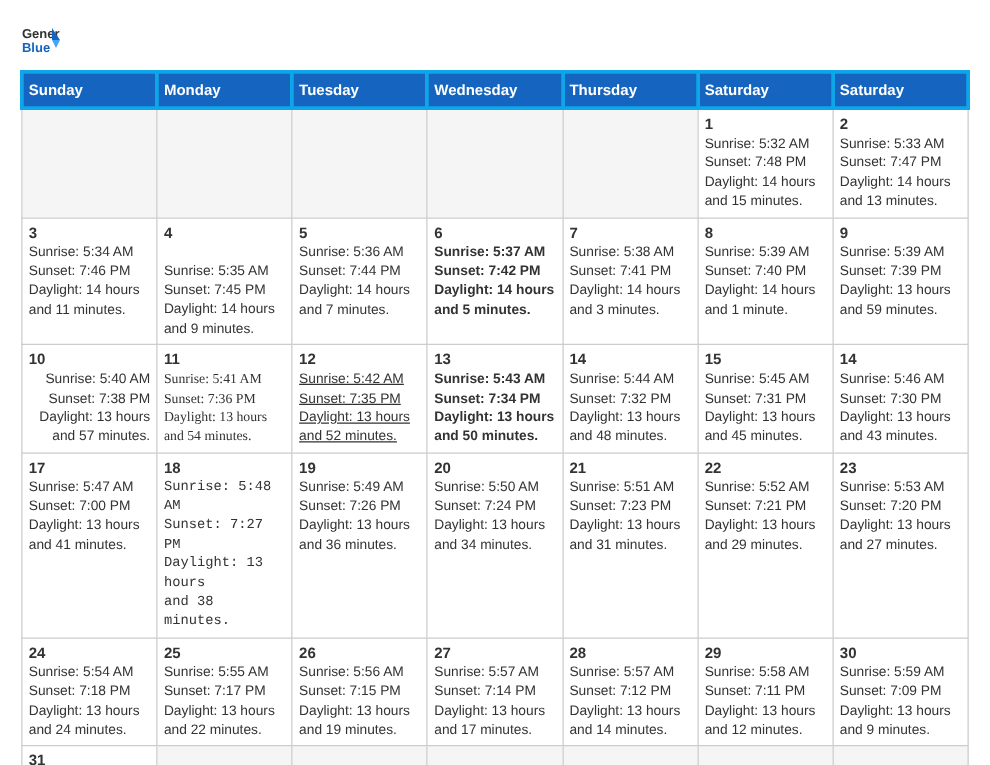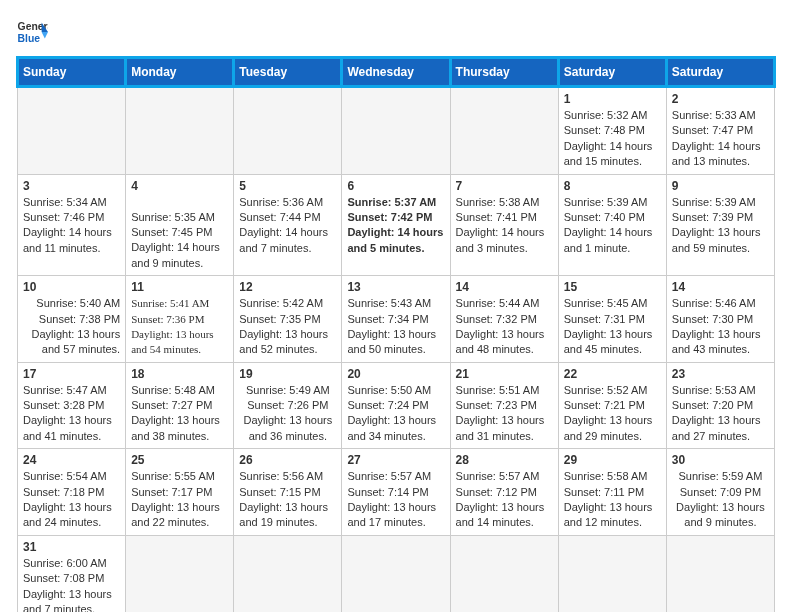--- a/index.html
+++ b/index.html
@@ -199,7 +199,7 @@
         </td>
         <td>
           <span class="day-num">12</span>
-          <div class="day-info" style="white-space: pre-line;">Sunrise: 5:42 AM
+          <div class="day-info" style="white-space: pre-line; text-decoration: underline;">Sunrise: 5:42 AM
 Sunset: 7:35 PM
 Daylight: 13 hours
 and 52 minutes.</div>

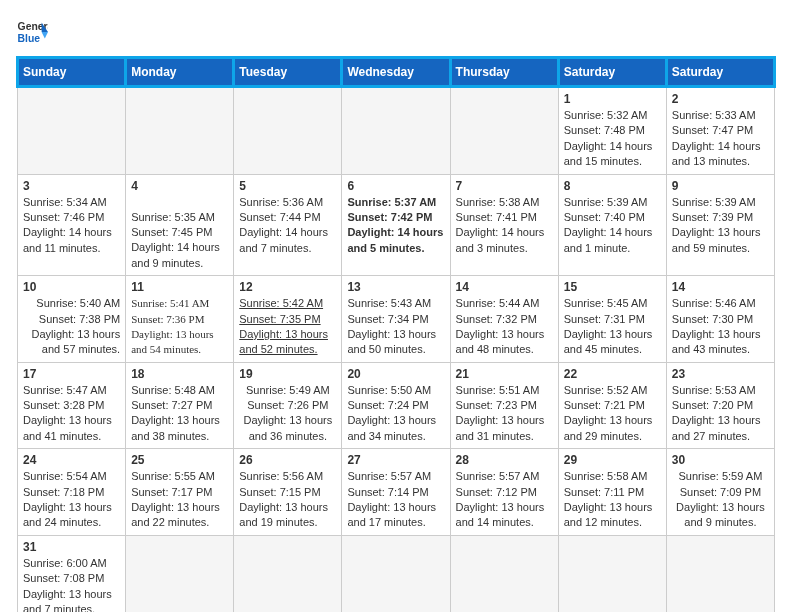--- a/index.html
+++ b/index.html
@@ -206,7 +206,7 @@
         </td>
         <td>
           <span class="day-num">13</span>
-          <div class="day-info" style="white-space: pre-line;">Sunrise: 5:43 AM
+          <div class="day-info" style="white-space: pre-line; font-weight: bold;">Sunrise: 5:43 AM
 Sunset: 7:34 PM
 Daylight: 13 hours
 and 50 minutes.</div>

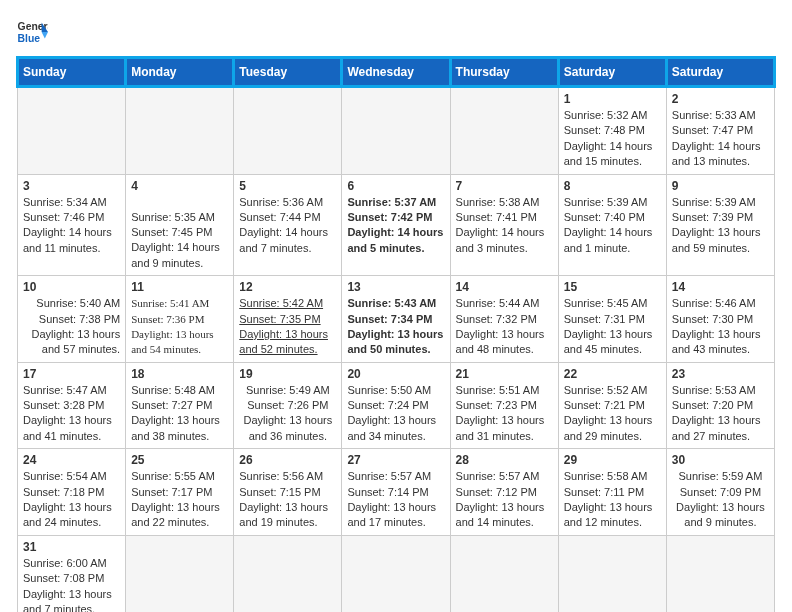--- a/index.html
+++ b/index.html
@@ -237,7 +237,7 @@
         <td>
           <span class="day-num">17</span>
           <div class="day-info" style="white-space: pre-line;">Sunrise: 5:47 AM
-Sunset: 3:28 PM
+Sunset: 7:00 PM
 Daylight: 13 hours
 and 41 minutes.</div>
         </td>

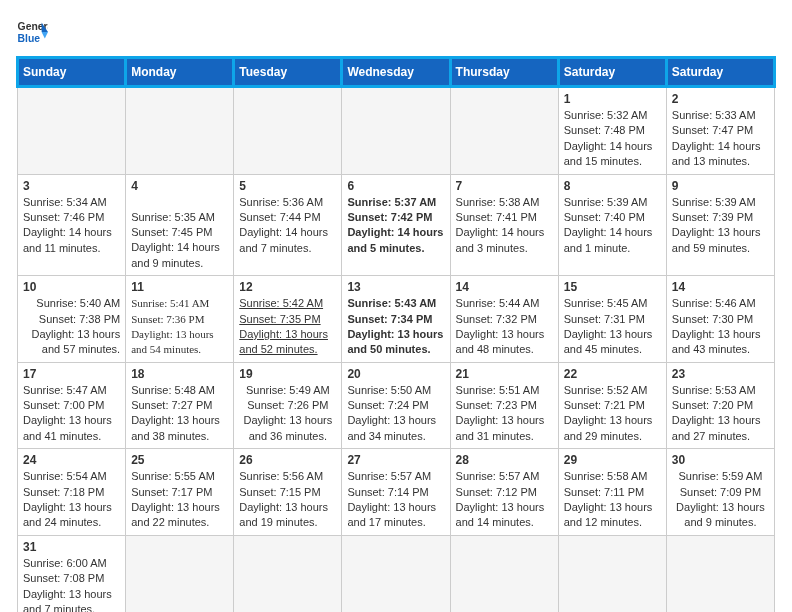--- a/index.html
+++ b/index.html
@@ -243,7 +243,7 @@
         </td>
         <td>
           <span class="day-num">18</span>
-          <div class="day-info" style="white-space: pre-line;">Sunrise: 5:48 AM
+          <div class="day-info" style="white-space: pre-line; font-family: Liberation Mono, monospace;">Sunrise: 5:48 AM
 Sunset: 7:27 PM
 Daylight: 13 hours
 and 38 minutes.</div>

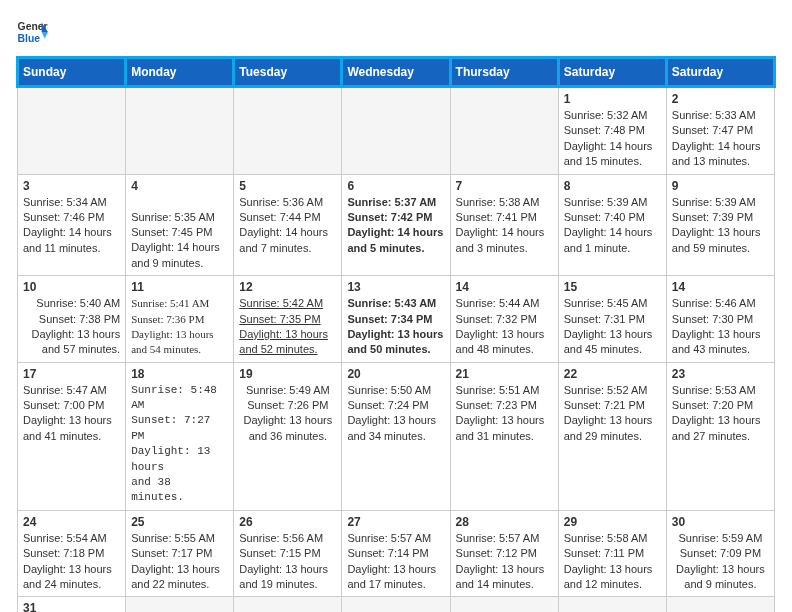--- a/index.html
+++ b/index.html
@@ -250,7 +250,7 @@
         </td>
         <td>
           <span class="day-num">19</span>
-          <div class="day-info" style="white-space: pre-line; text-align: center;">Sunrise: 5:49 AM
+          <div class="day-info" style="white-space: pre-line;">Sunrise: 5:49 AM
 Sunset: 7:26 PM
 Daylight: 13 hours
 and 36 minutes.</div>

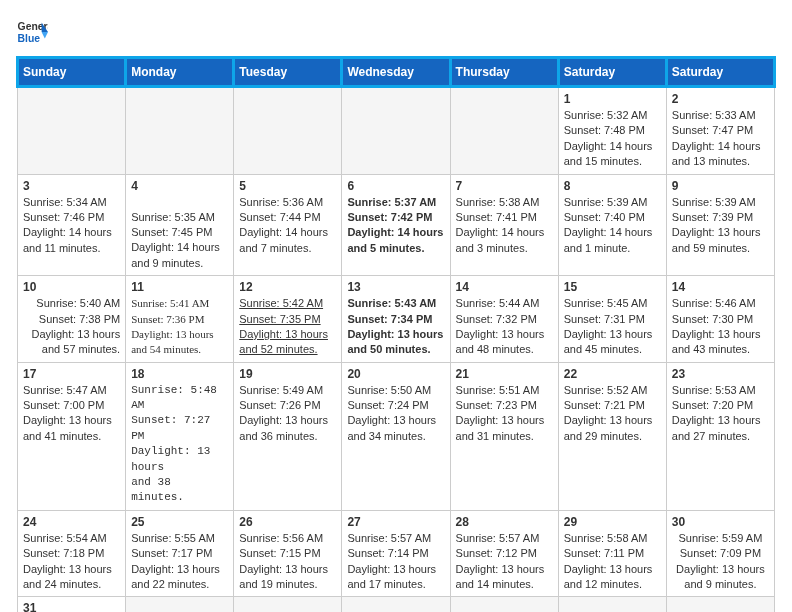--- a/index.html
+++ b/index.html
@@ -329,7 +329,7 @@
         </td>
         <td>
           <span class="day-num">30</span>
-          <div class="day-info" style="white-space: pre-line; text-align: center;">Sunrise: 5:59 AM
+          <div class="day-info" style="white-space: pre-line;">Sunrise: 5:59 AM
 Sunset: 7:09 PM
 Daylight: 13 hours
 and 9 minutes.</div>

